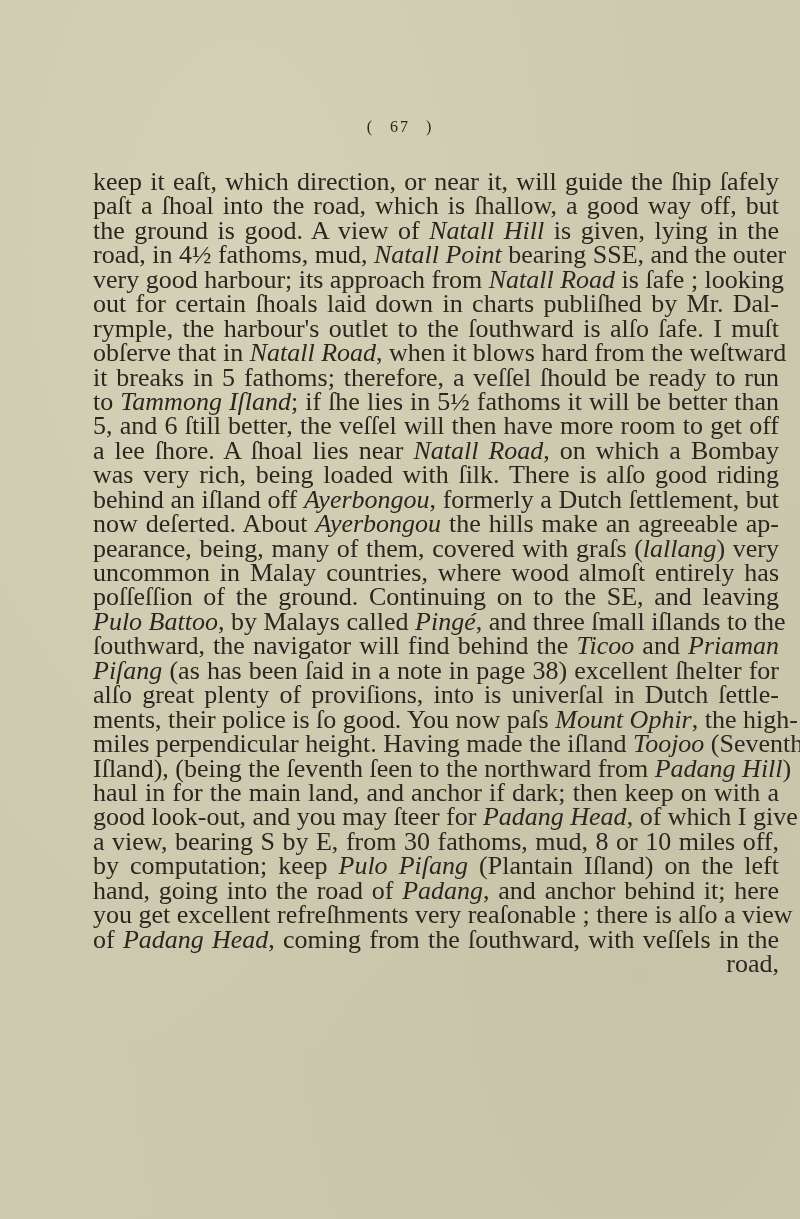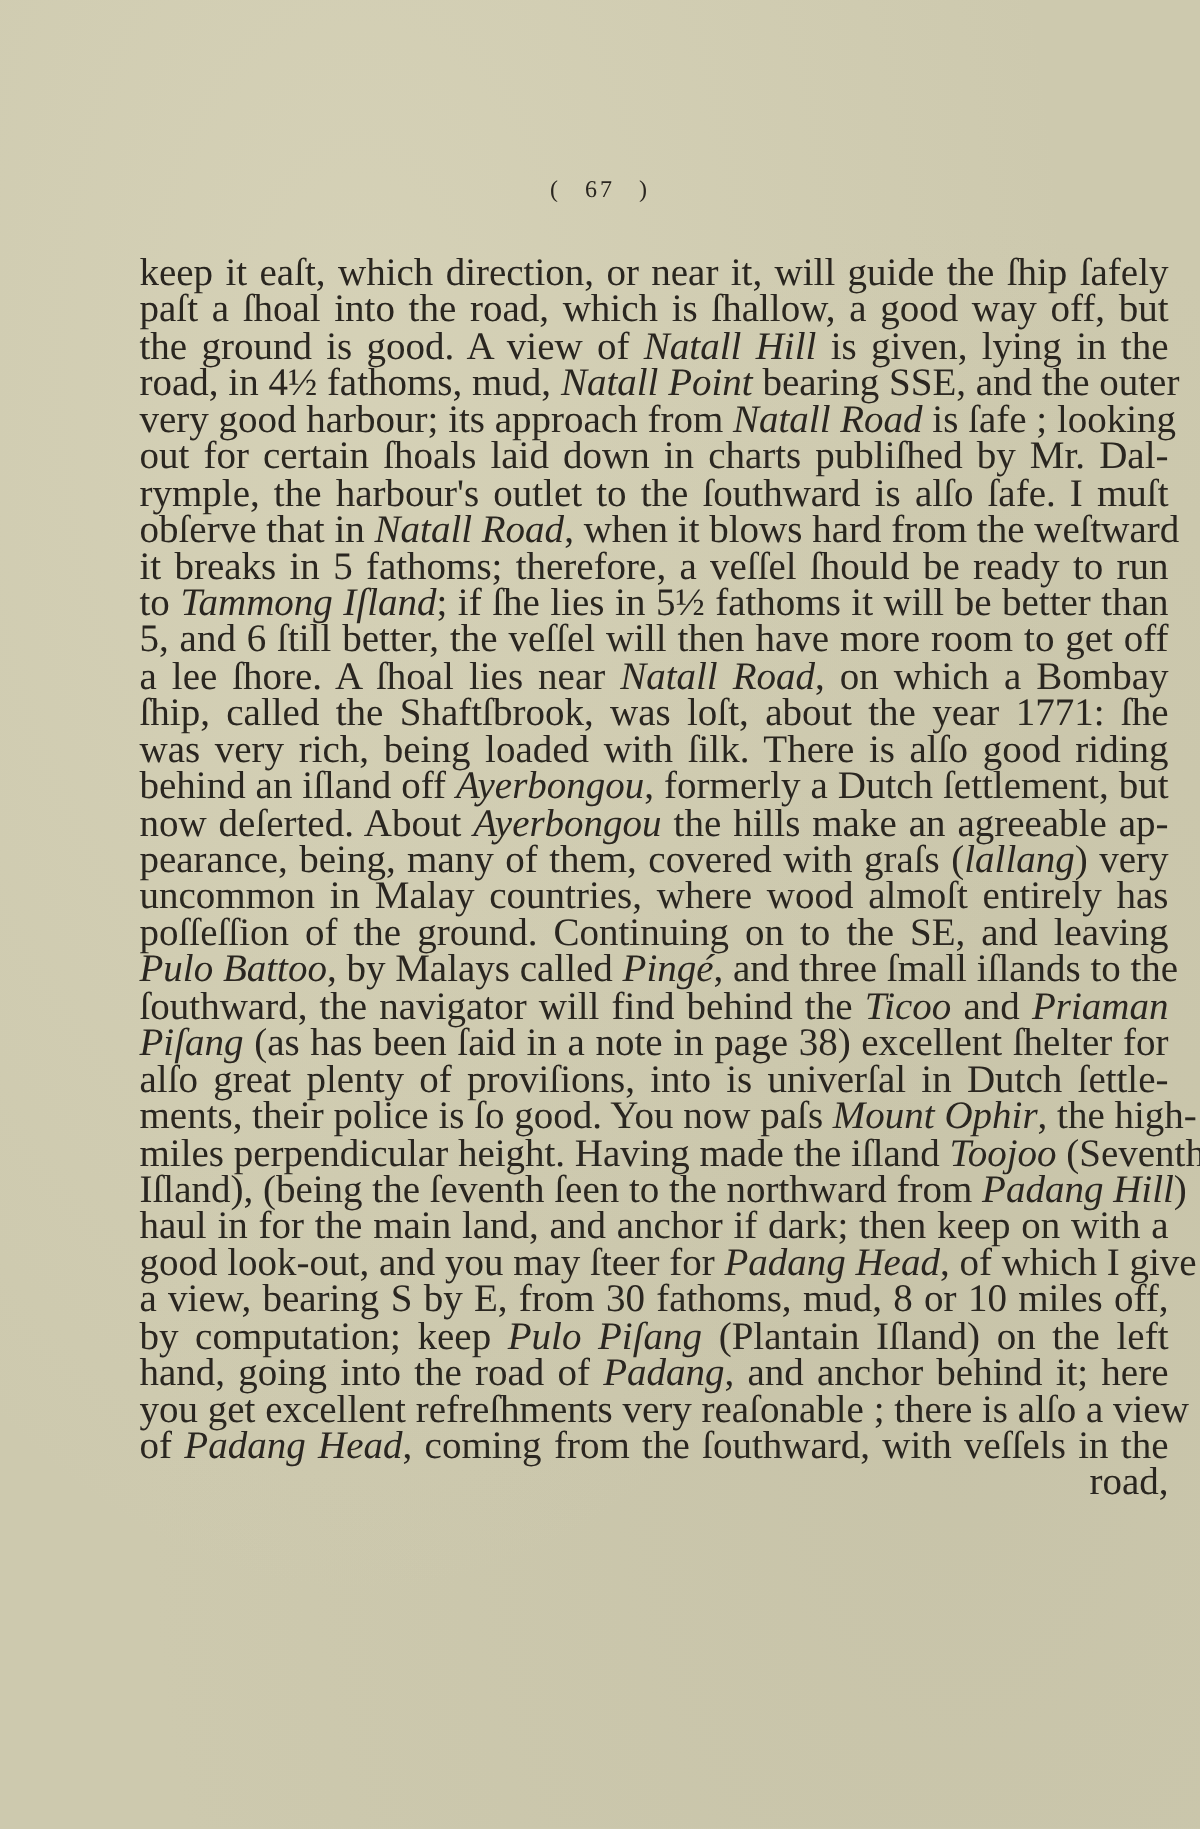--- a/index.html
+++ b/index.html
@@ -47,7 +47,6 @@
       <span class="line">to <i>Tammong Iſland</i>; if ſhe lies in 5½ fathoms it will be better than</span>
       <span class="line">5, and 6 ſtill better, the veſſel will then have more room to get off</span>
       <span class="line">a lee ſhore.  A ſhoal lies near <i>Natall Road</i>, on which a Bombay</span>
-      <span class="line">ſhip, called the Shaftſbrook, was loſt, about the year 1771: ſhe</span>
       <span class="line">was very rich, being loaded with ſilk.  There is alſo good riding</span>
       <span class="line">behind an iſland off <i>Ayerbongou</i>, formerly a Dutch ſettlement, but</span>
       <span class="line">now deſerted.  About <i>Ayerbongou</i> the hills make an agreeable ap-</span>

